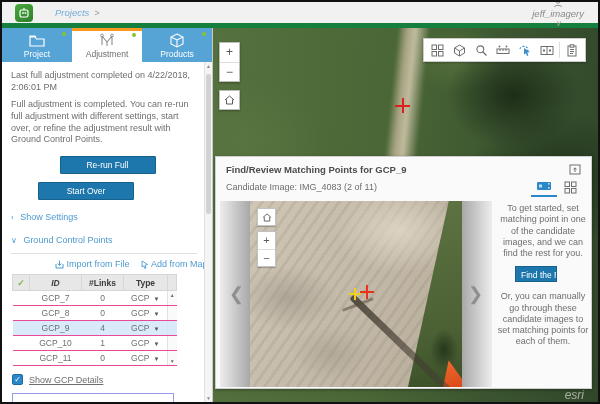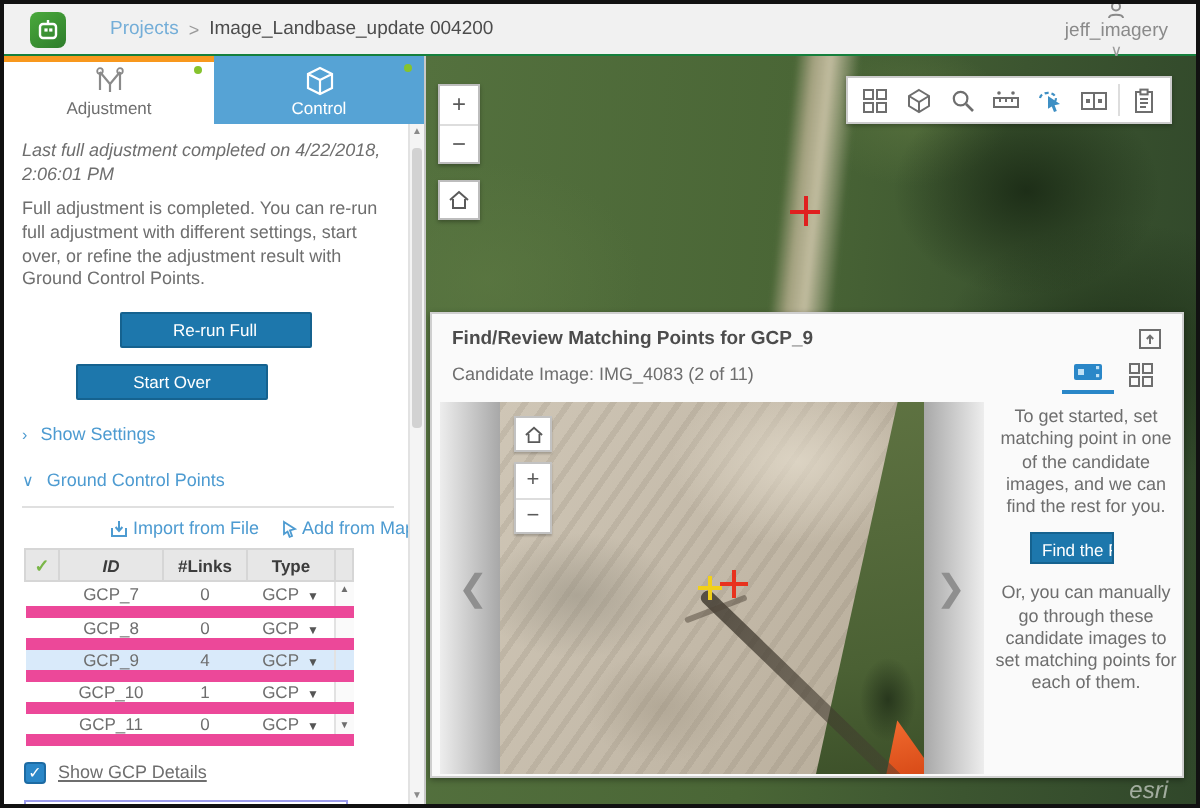--- a/index.html
+++ b/index.html
@@ -11,8 +11,8 @@
 
   
   .topbar { position:absolute; left:0; top:0; width:596px; height:26px;
-            background:#f1f1f1; border-bottom:1px solid #15803d;
-            display:flex; align-items:center; }
+            background:#f1f1f1; border-bottom:5px solid #15803d;
+            display:flex; align-items:center;font-style:italic; }
   .logo { width:18px; height:18px; margin-left:13px; border-radius:4px;
           background:linear-gradient(145deg,#4aa93c,#2e7d2b);
           display:flex; align-items:center; justify-content:center; }

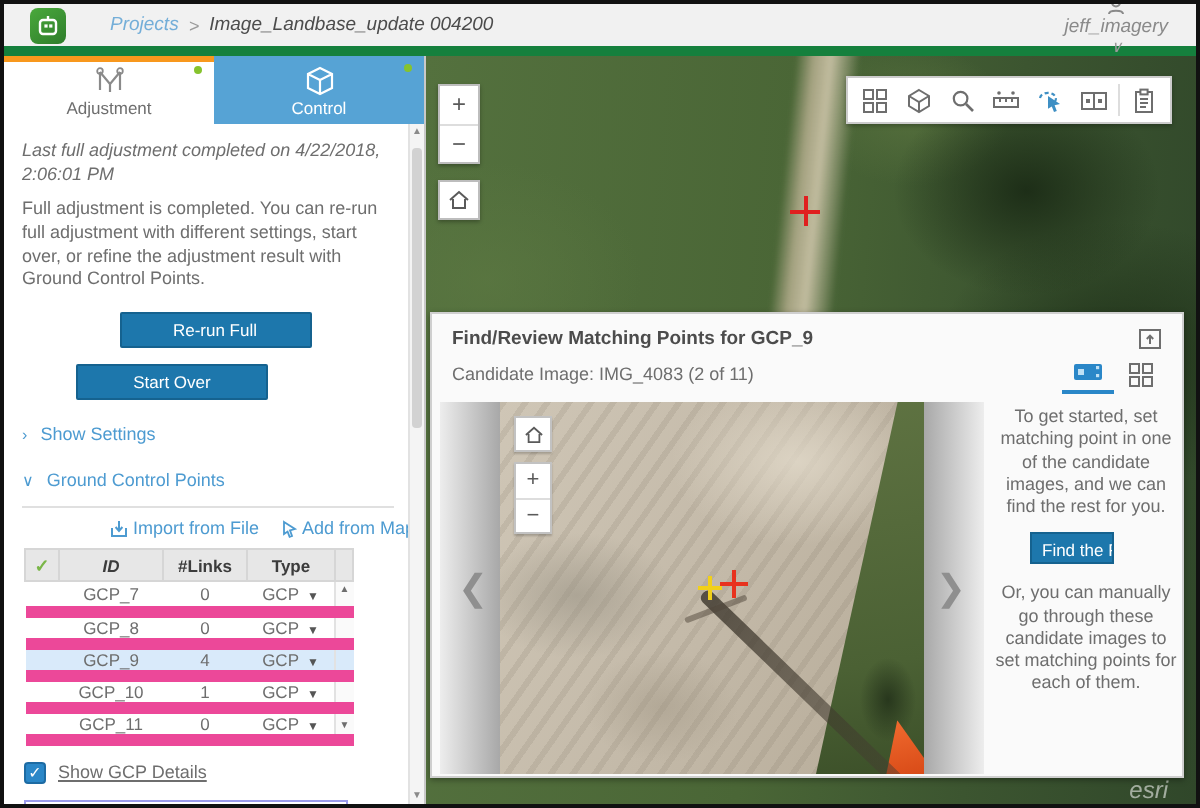--- a/index.html
+++ b/index.html
@@ -211,7 +211,6 @@
     </div>
     <span class="crumb">Projects</span>
     <span class="crumb-sep">&gt;</span>
-    <span class="page-title">Image_Landbase_update 004200</span>
     <div class="user-area">
       <svg width="10" height="10" viewBox="0 0 10 10">
         <circle cx="5" cy="3.2" r="2" fill="none" stroke="#8a8a8a" stroke-width="1"></circle>

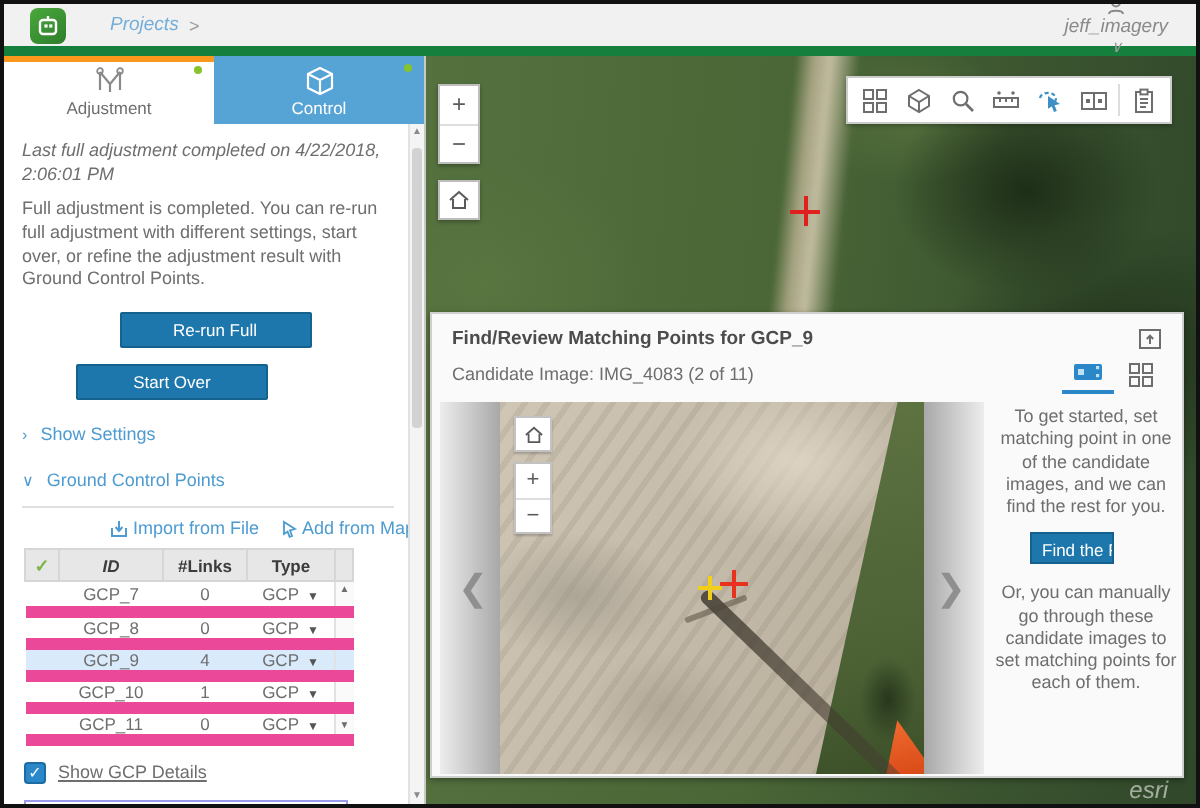--- a/index.html
+++ b/index.html
@@ -223,6 +223,13 @@
 
   <div class="leftpanel">
     <div class="tabs">
+      <div class="tab">
+        <span class="dot"></span>
+        <svg width="18" height="14" viewBox="0 0 18 14">
+          <path d="M2 3 h5 l1.5 2 H16 v7 H2 Z M2 3 v-1 h5 l1 1" fill="none" stroke="#fff" stroke-width="1.2"></path>
+        </svg>
+        <span class="tlabel">Project</span>
+      </div>
       <div class="tab active">
         <span class="dot"></span>
         <svg width="20" height="15" viewBox="0 0 20 15">

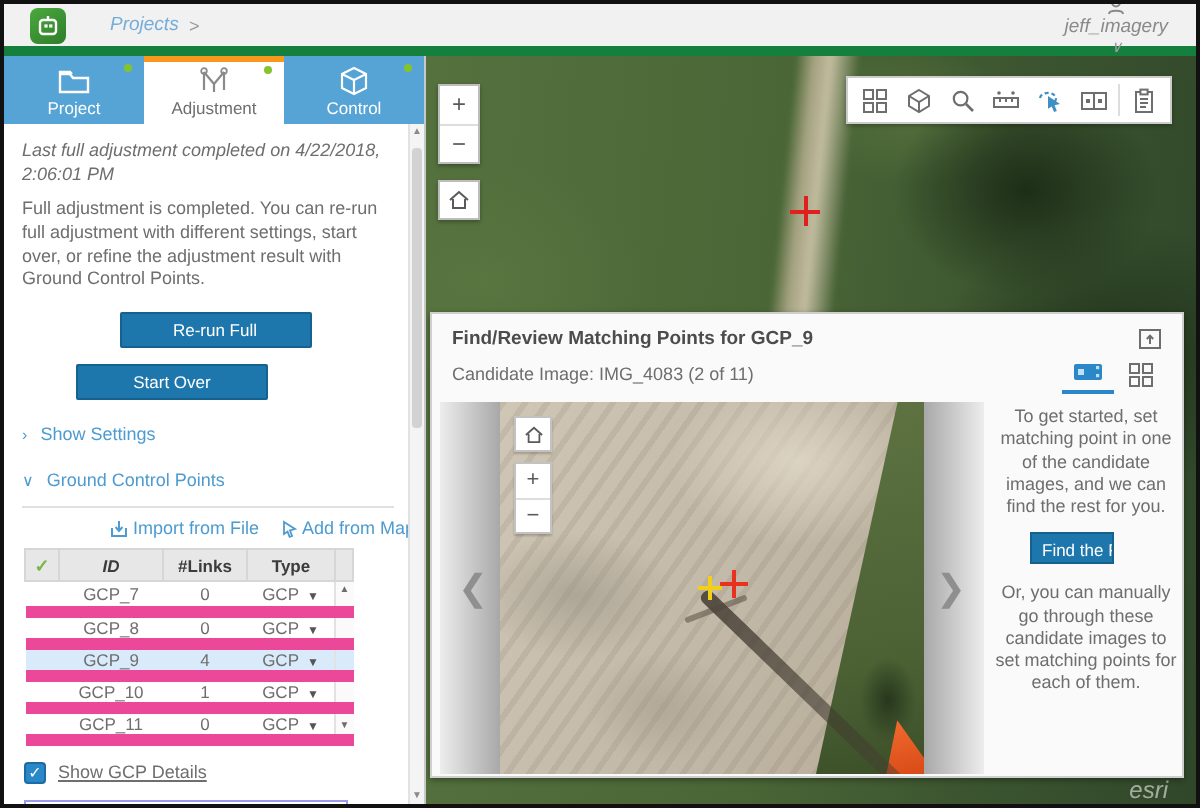--- a/index.html
+++ b/index.html
@@ -244,7 +244,7 @@
         <svg width="16" height="15" viewBox="0 0 16 15">
           <path d="M8 1 L14 4 v7 L8 14 L2 11 V4 Z M2 4 l6 3 l6 -3 M8 7 v7" fill="none" stroke="#fff" stroke-width="1.1"></path>
         </svg>
-        <span class="tlabel">Control</span>
+        <span class="tlabel">Products</span>
       </div>
     </div>
 

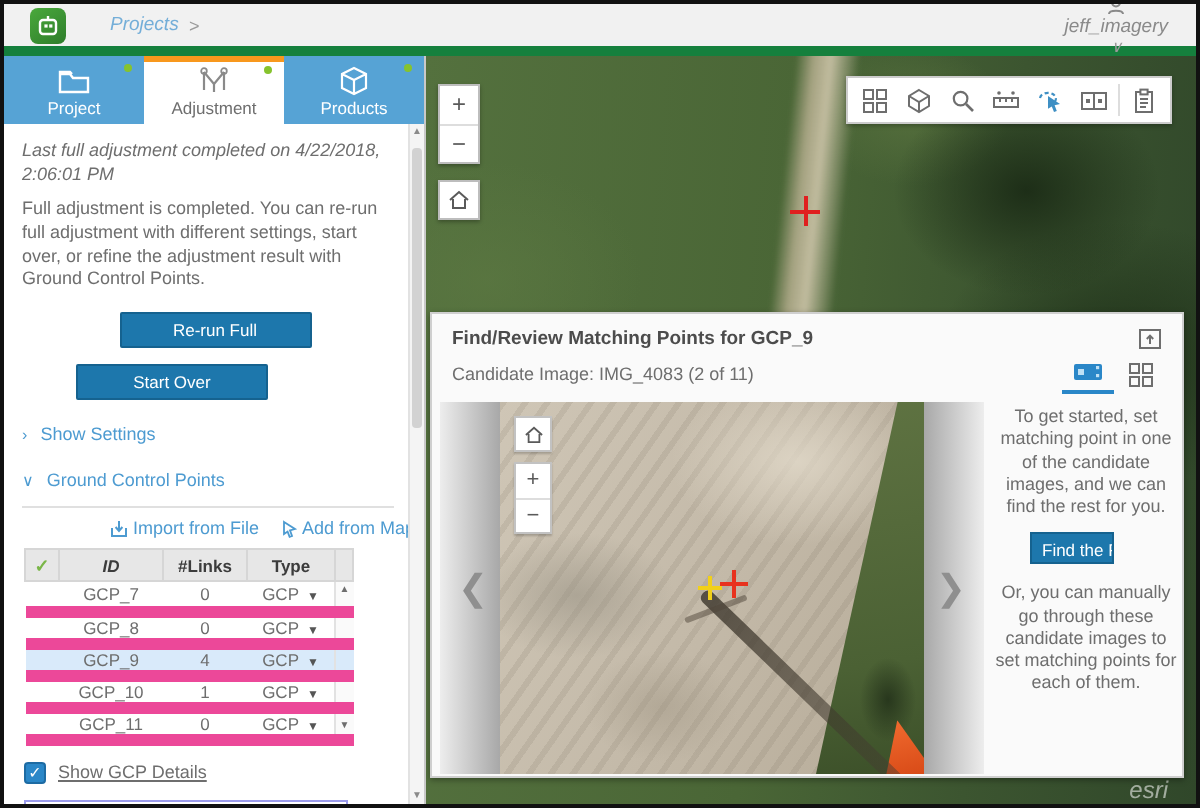--- a/index.html
+++ b/index.html
@@ -39,7 +39,7 @@
 
   .panel-body { position:absolute; left:0; top:34px; width:211px; height:340px;
                 overflow:hidden; font-size:9px; color:#6e6e6e; }
-  .status-text { margin:8px 18px 0 9px; line-height:1.3;font-style:italic; }
+  .status-text { margin:8px 18px 0 9px; line-height:1.3; }
   .desc-text { margin:6px 18px 0 9px; line-height:1.3; }
   .blue-btn { display:block; width:96px; height:18px; margin:10px auto 0;
               background:#1d77ac; border:1px solid #15628f; color:#fff;

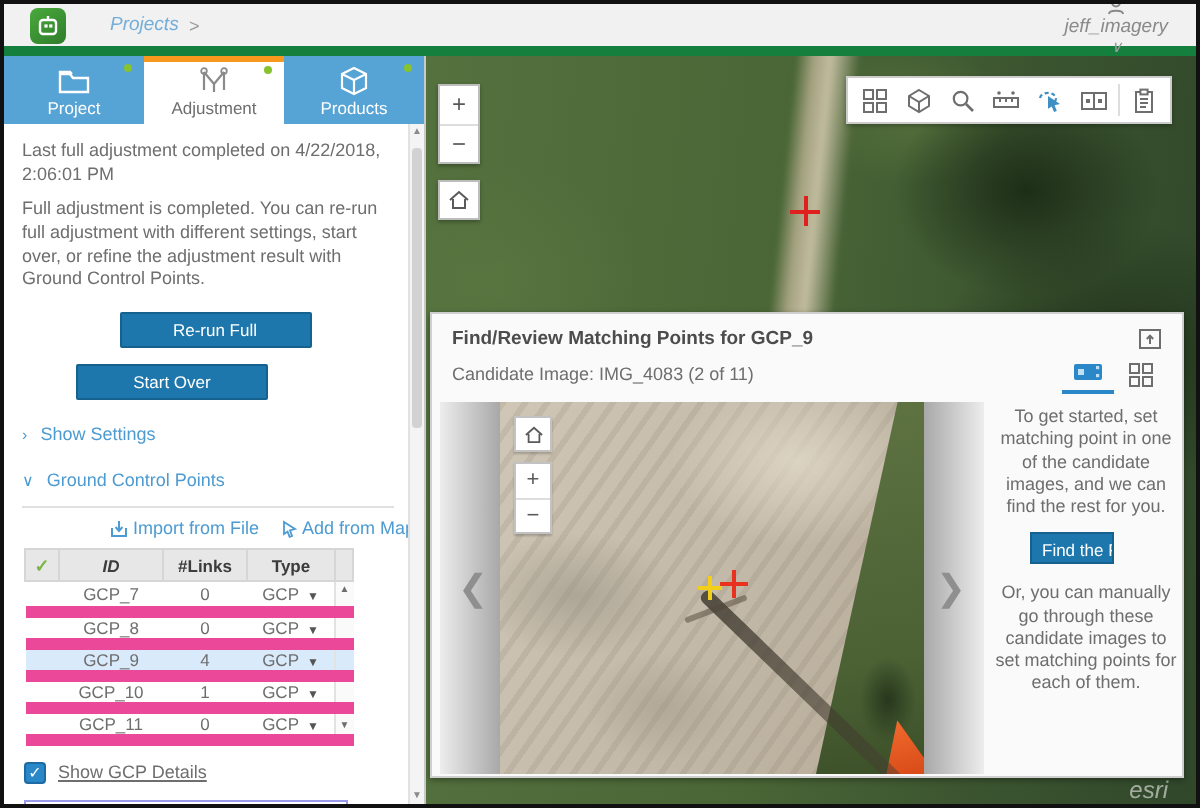--- a/index.html
+++ b/index.html
@@ -59,7 +59,7 @@
   table.gcp th { background:#e7e7e7; color:#3c3c3c; font-weight:bold; height:16px;
                  border:1px solid #d6d6d6; font-size:8.5px; }
   table.gcp td { height:15px; text-align:center; color:#6e6e6e;
-                 border-bottom:6px solid #ec4899; cursor:pointer; }
+                 border-bottom:1px solid #ec4899; cursor:pointer; }
   .col-check { width:17px; } .col-id { width:52px;font-style:italic; } .col-links { width:42px; }
   .col-type { width:44px; } .col-scroll { width:9px; }
   tr.selected td { background:#d9eafa; }

